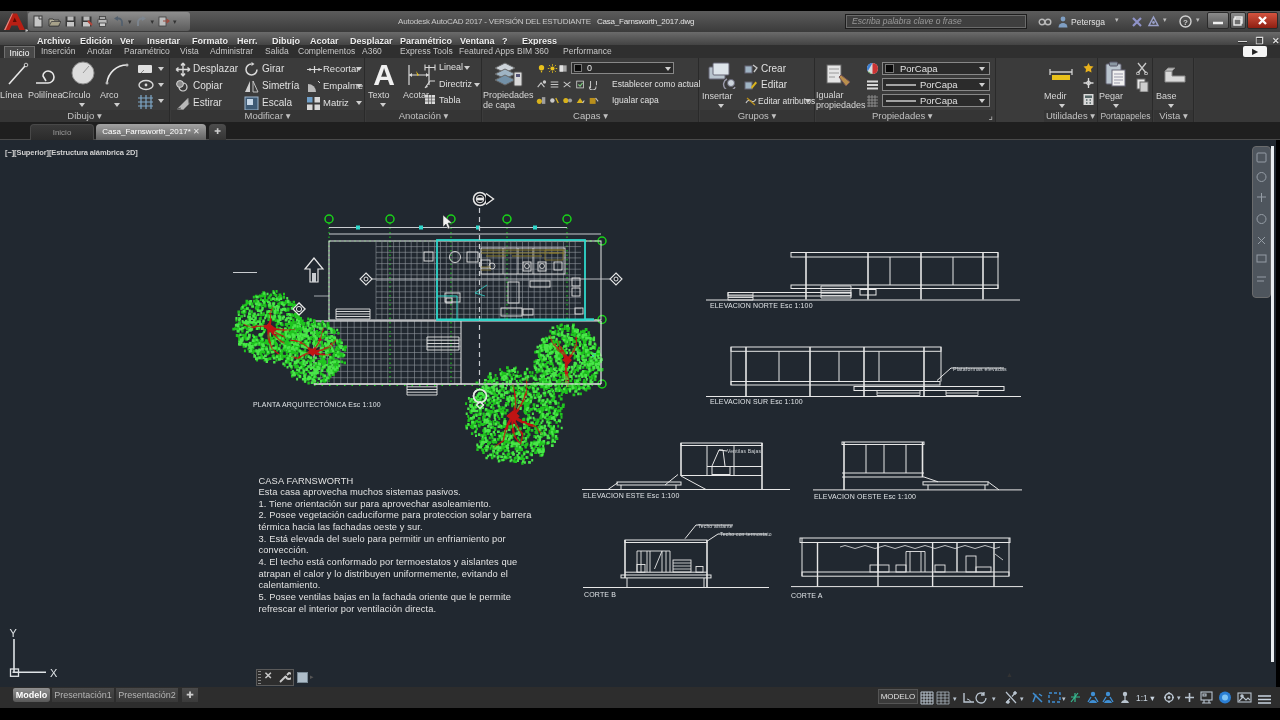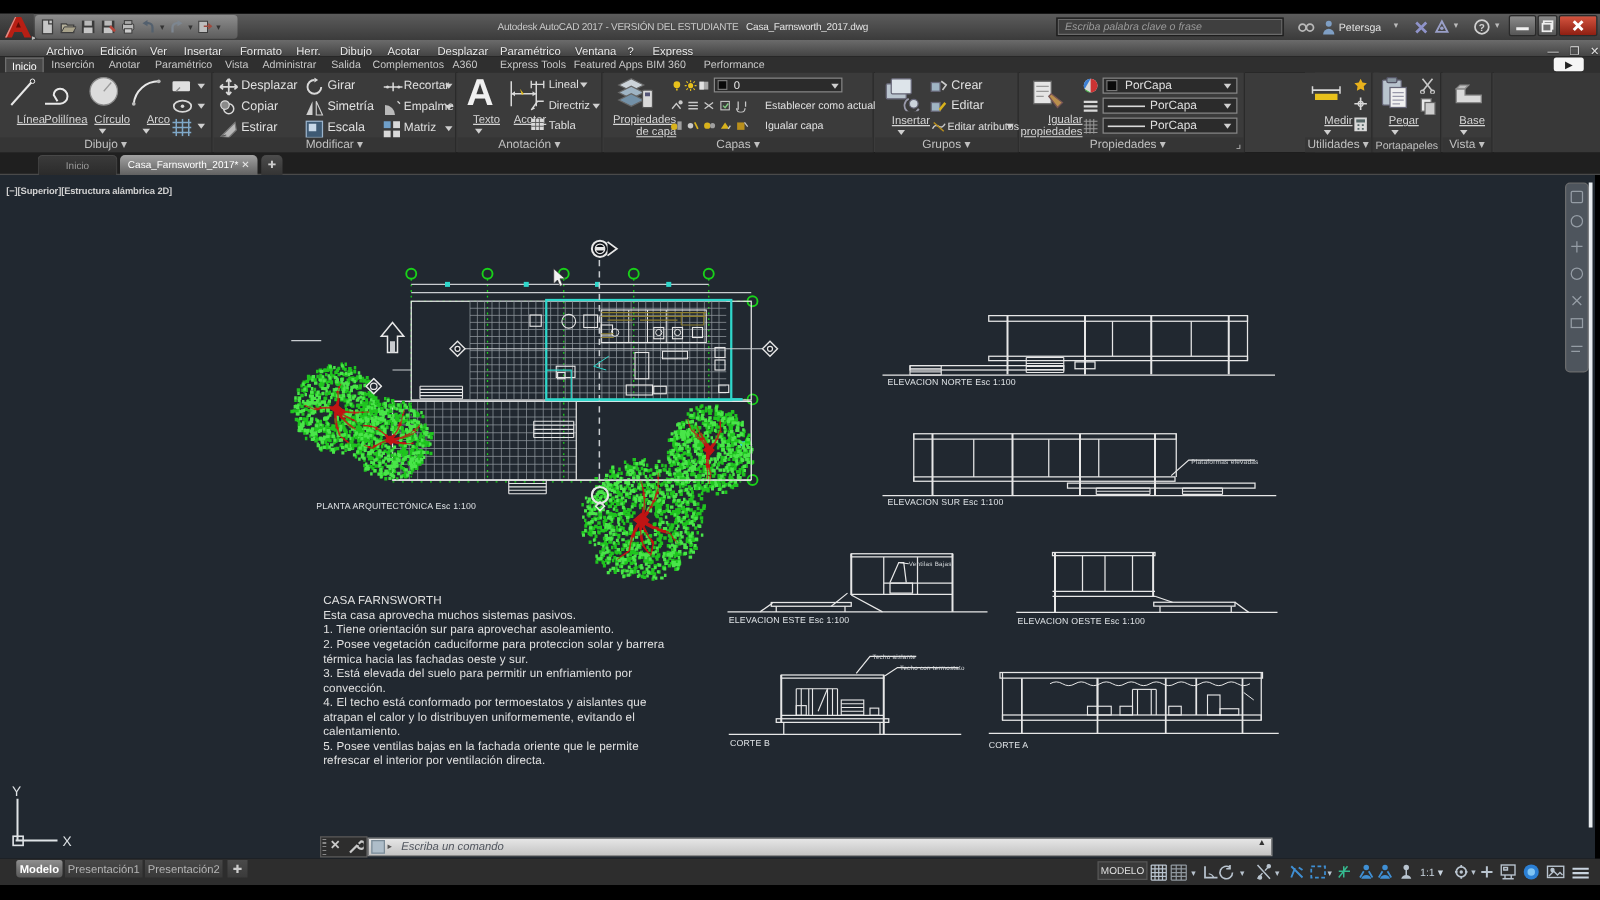--- a/index.html
+++ b/index.html
@@ -26,7 +26,7 @@
 
 
 #menubar { left:0; top:32px; width:1280px; height:13px; background:linear-gradient(#6b6b6b,#434343); color:#ececec; font-size:9px; }
-#menubar span { position:absolute; top:4px; text-shadow:0 1px 1px #222; white-space:nowrap; }
+#menubar span { position:absolute; top:4px; text-shadow:0 1px 1px #222; white-space:nowrap;font-weight:bold; }
 
 
 #ribbontabs { left:0; top:45px; width:1280px; height:13px; background:#2f2f2f; color:#c8c8c8; font-size:8.5px; }

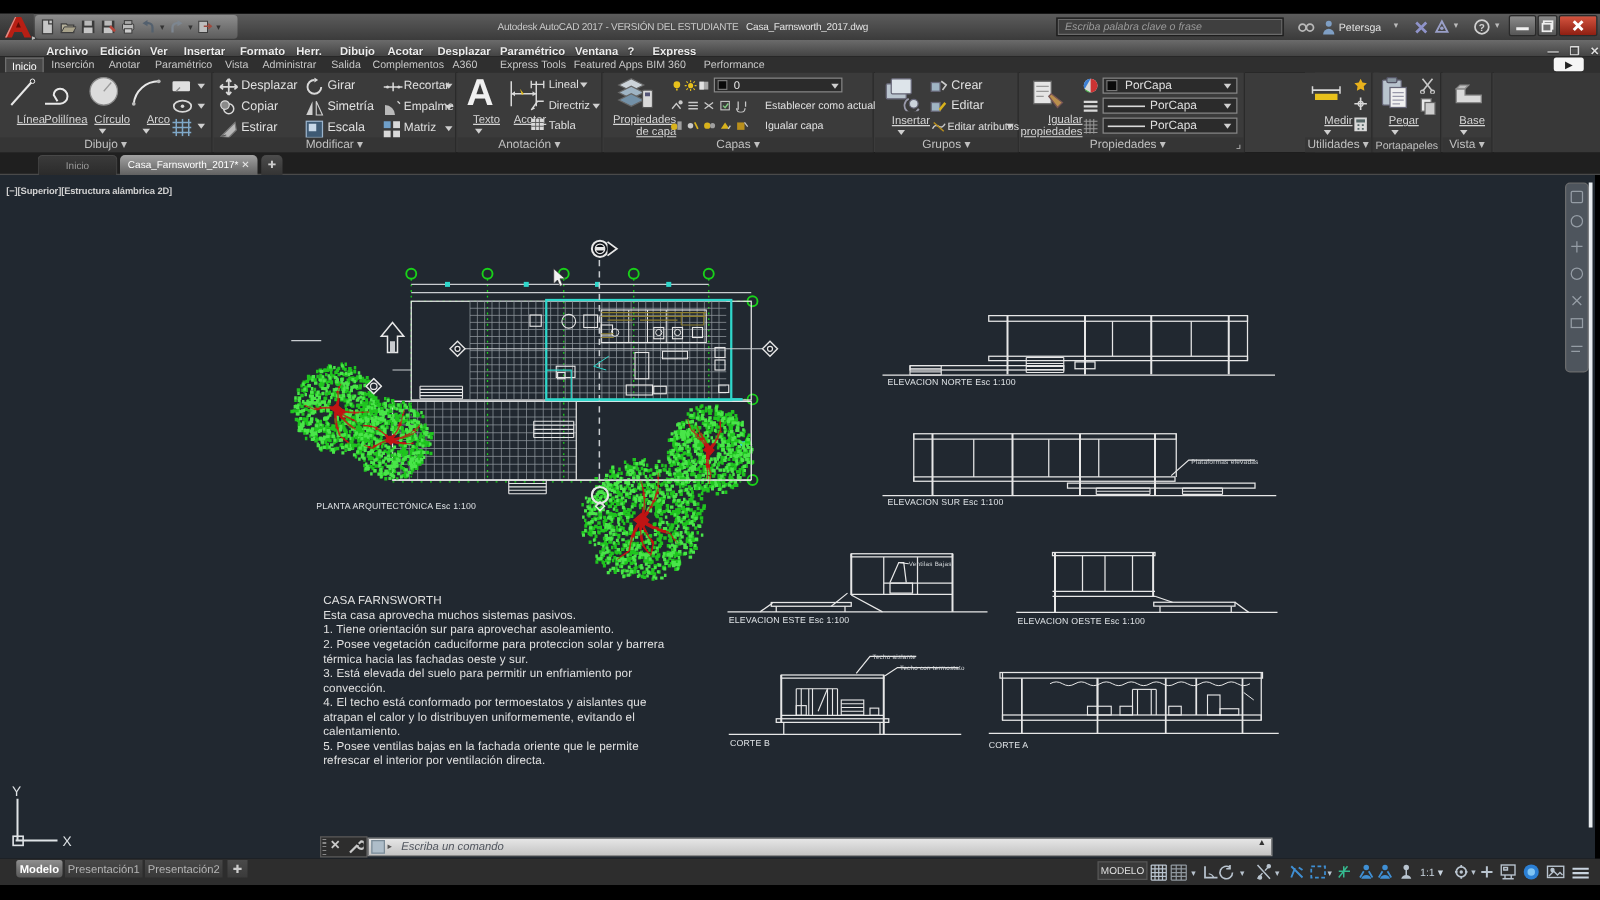--- a/index.html
+++ b/index.html
@@ -39,7 +39,7 @@
 .panel { position:absolute; top:0; height:64px; border-right:1px solid #2a2a2a; background:#3b3b3b; }
 .ptitle { position:absolute; bottom:0; left:0; right:0; height:12px; background:#353535; color:#c0c0c0;
   font-size:9.5px; text-align:center; line-height:12px; }
-.ilabel { position:absolute; color:#d6d6d6; font-size:9px; text-align:right;text-decoration:underline; }
+.ilabel { position:absolute; color:#d6d6d6; font-size:9px; text-align:left; }
 .micro { position:absolute; color:#d6d6d6; font-size:9px; white-space:nowrap; }
 .dn { position:absolute; width:0; height:0; border-left:3px solid transparent; border-right:3px solid transparent; border-top:4px solid #cfcfcf; }
 

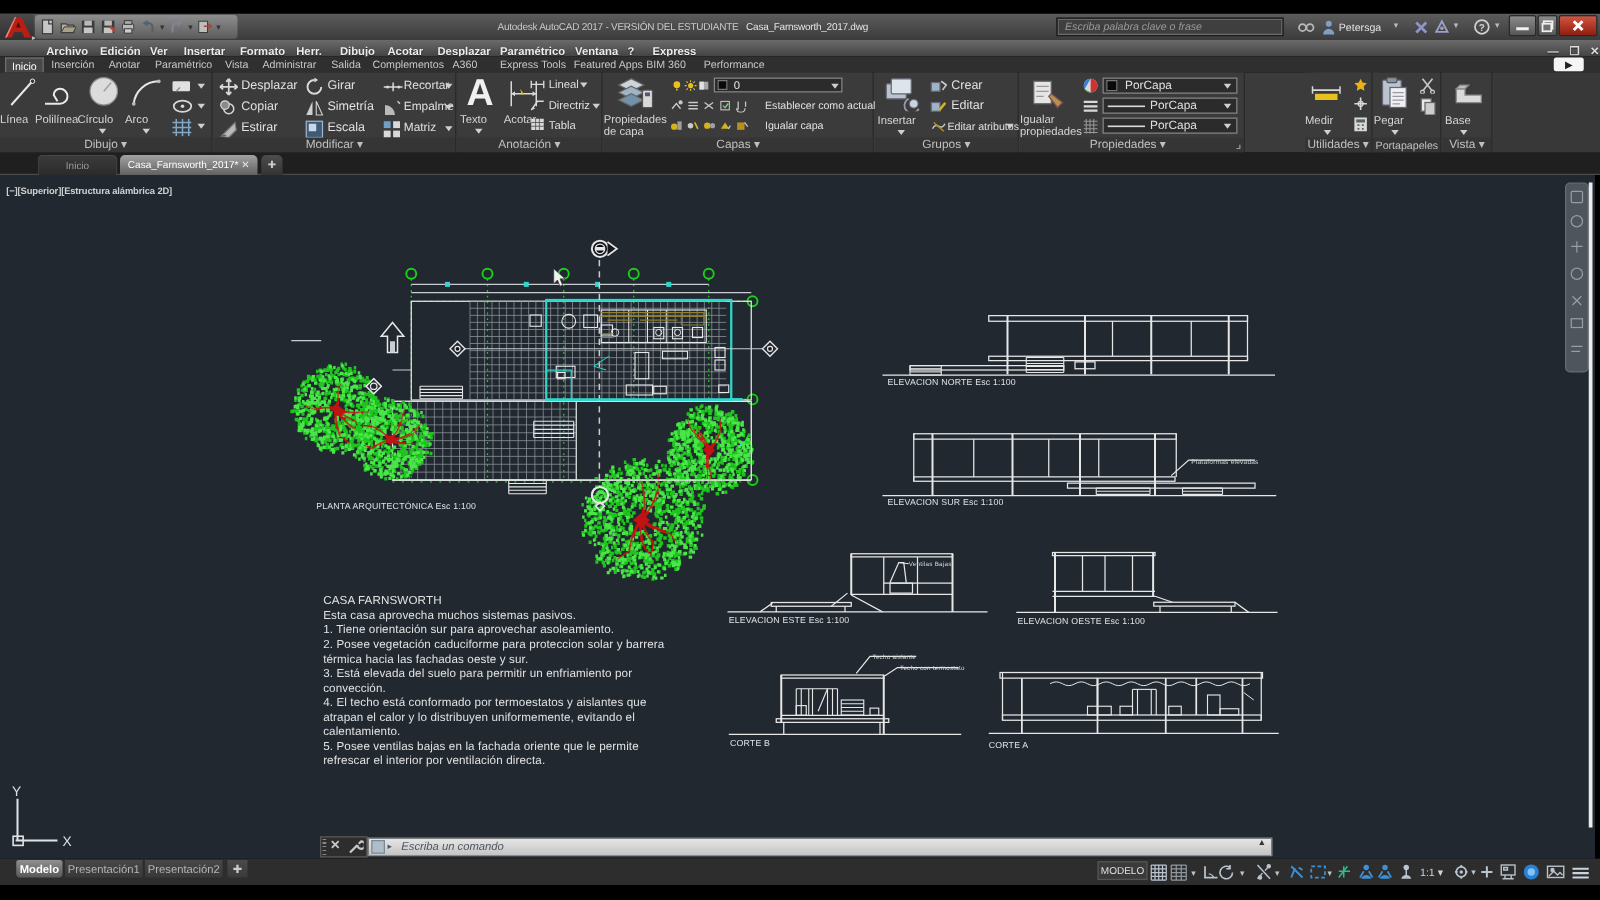--- a/index.html
+++ b/index.html
@@ -957,7 +957,6 @@
 </svg>
   </div>
   <div class="abs" id="cmdgrip"></div>
-  <div class="abs" id="cmdfield">Escriba un comando</div>
   <div class="abs" id="bottombar">
     
     <div class="ltab" style="left:13px;width:37px;background:linear-gradient(#8f8f8f,#585858);color:#fff;font-weight:bold;border-radius:2px 2px 3px 3px">Modelo</div>

